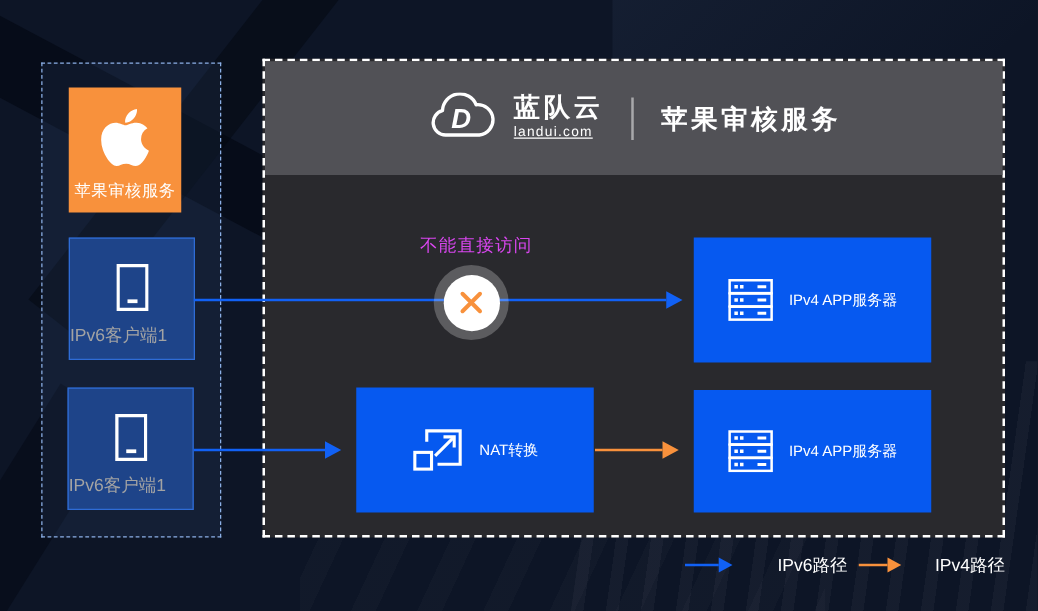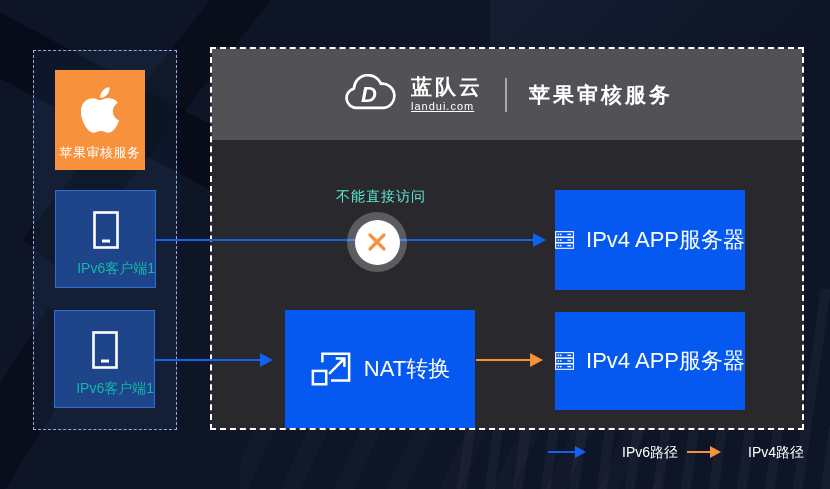--- a/index.html
+++ b/index.html
@@ -89,7 +89,7 @@
   .flow3-line  { left:476px; top:359px; width:54px; }
   .flow3-arrow { left:530px; top:353px; }
 
-  .blocked-note { position:absolute; left:336px; top:188px; font-size:14px; color:#5eead4; z-index:3; letter-spacing:1px;text-align:center; }
+  .blocked-note { position:absolute; left:336px; top:188px; font-size:14px; color:#d946ef; z-index:3; letter-spacing:1px;text-align:center; }
   .block-ring {
     position:absolute; left:347px; top:212px; width:60px; height:60px; border-radius:50%;
     background:rgba(255,255,255,0.24); display:flex; align-items:center; justify-content:center; z-index:3;

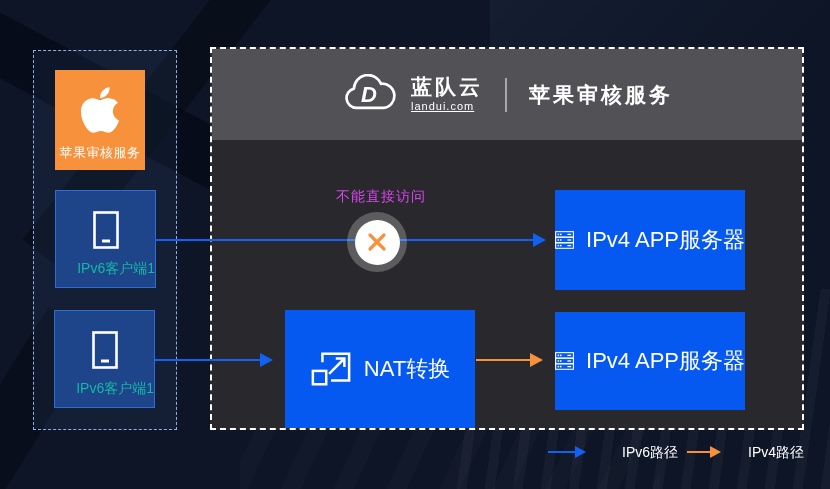--- a/index.html
+++ b/index.html
@@ -71,7 +71,7 @@
   .node-ipv4-top    { left:555px; top:190px; width:190px; height:100px; }
   .node-nat         { left:285px; top:310px; width:190px; height:118px; }
   .node-ipv4-bottom { left:555px; top:312px; width:190px; height:98px; }
-  .node .node-label { font-size:22px; color:#fff; white-space:nowrap; }
+  .node .node-label { font-size:12px; color:#fff; white-space:nowrap; }
 
   
   .line { position:absolute; height:2px; z-index:2; }

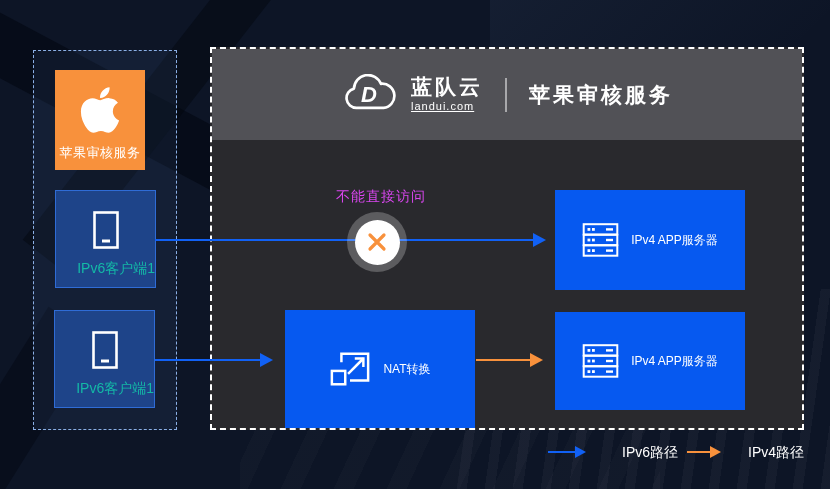--- a/index.html
+++ b/index.html
@@ -41,7 +41,7 @@
   .client-1 { left:55px; top:190px; }
   .client-2 { left:54px; top:310px; }
   .client-box .phone-icon { position:absolute; top:20px; left:0; right:0; display:flex; justify-content:center; }
-  .client-box .box-label { position:absolute; bottom:9px; left:0; right:0; text-align:right; font-size:14px; color:#14b8a6; }
+  .client-box .box-label { position:absolute; bottom:9px; left:0; right:0; text-align:left; font-size:14px; color:#a3a3a3; }
 
   
   .area {

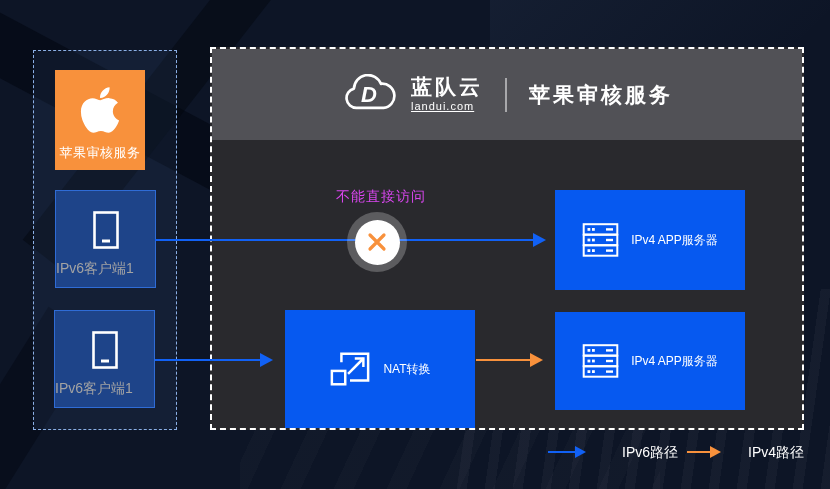--- a/index.html
+++ b/index.html
@@ -69,7 +69,7 @@
     display:flex; align-items:center; justify-content:center; gap:12px;
   }
   .node-ipv4-top    { left:555px; top:190px; width:190px; height:100px; }
-  .node-nat         { left:285px; top:310px; width:190px; height:118px; }
+  .node-nat         { left:285px; top:310px; width:190px; height:100px; }
   .node-ipv4-bottom { left:555px; top:312px; width:190px; height:98px; }
   .node .node-label { font-size:12px; color:#fff; white-space:nowrap; }
 

